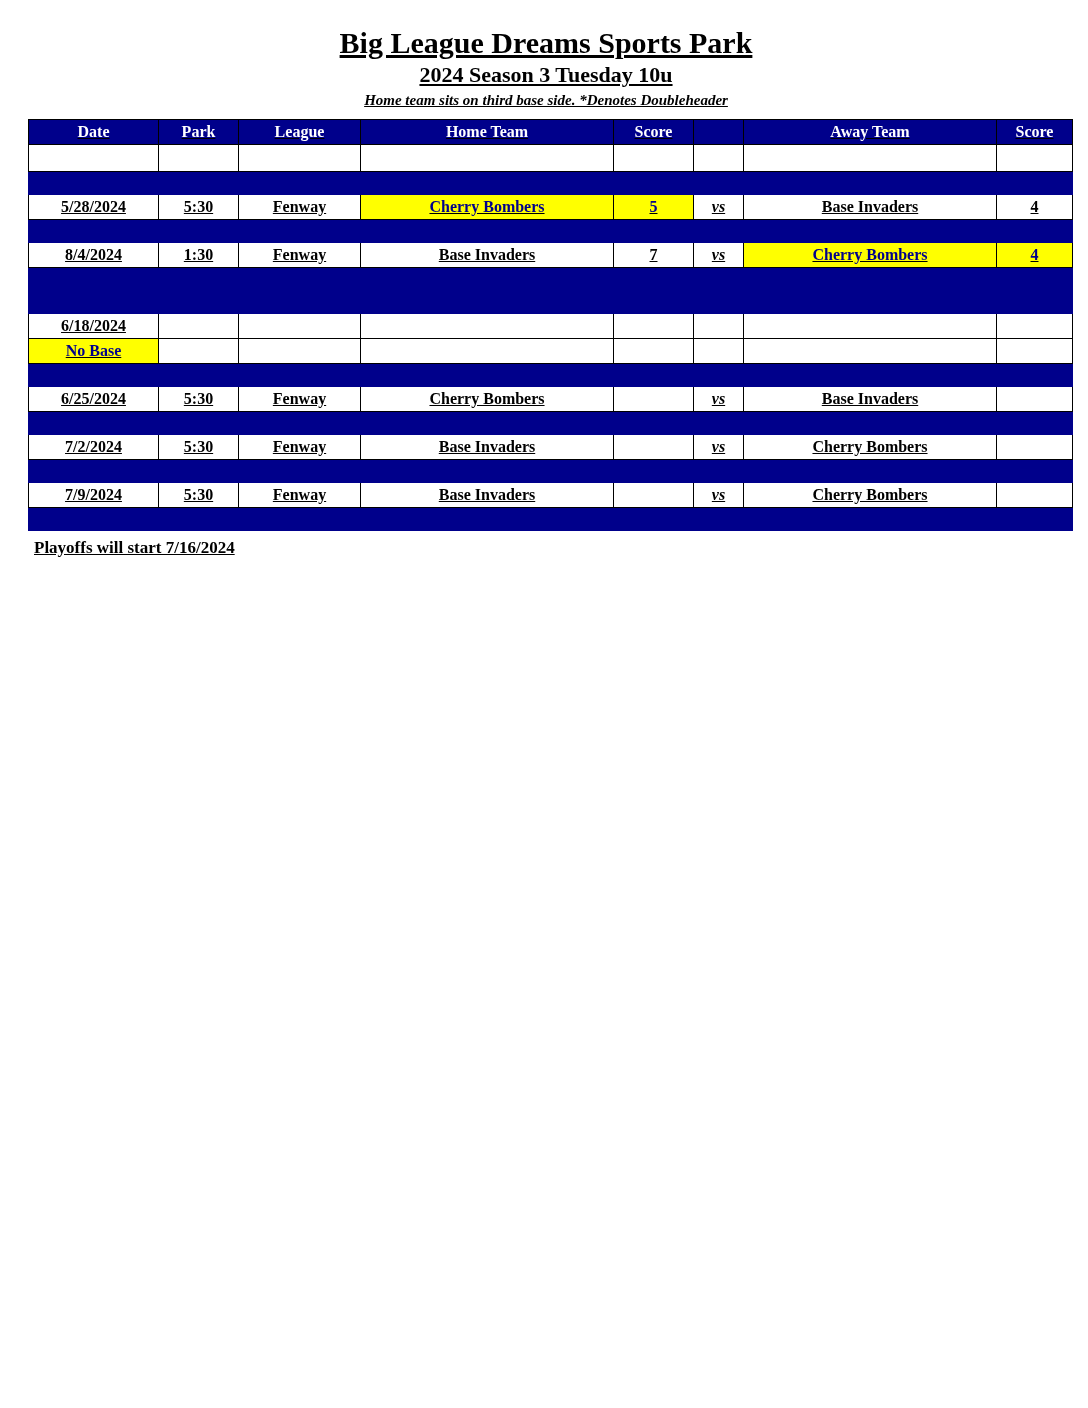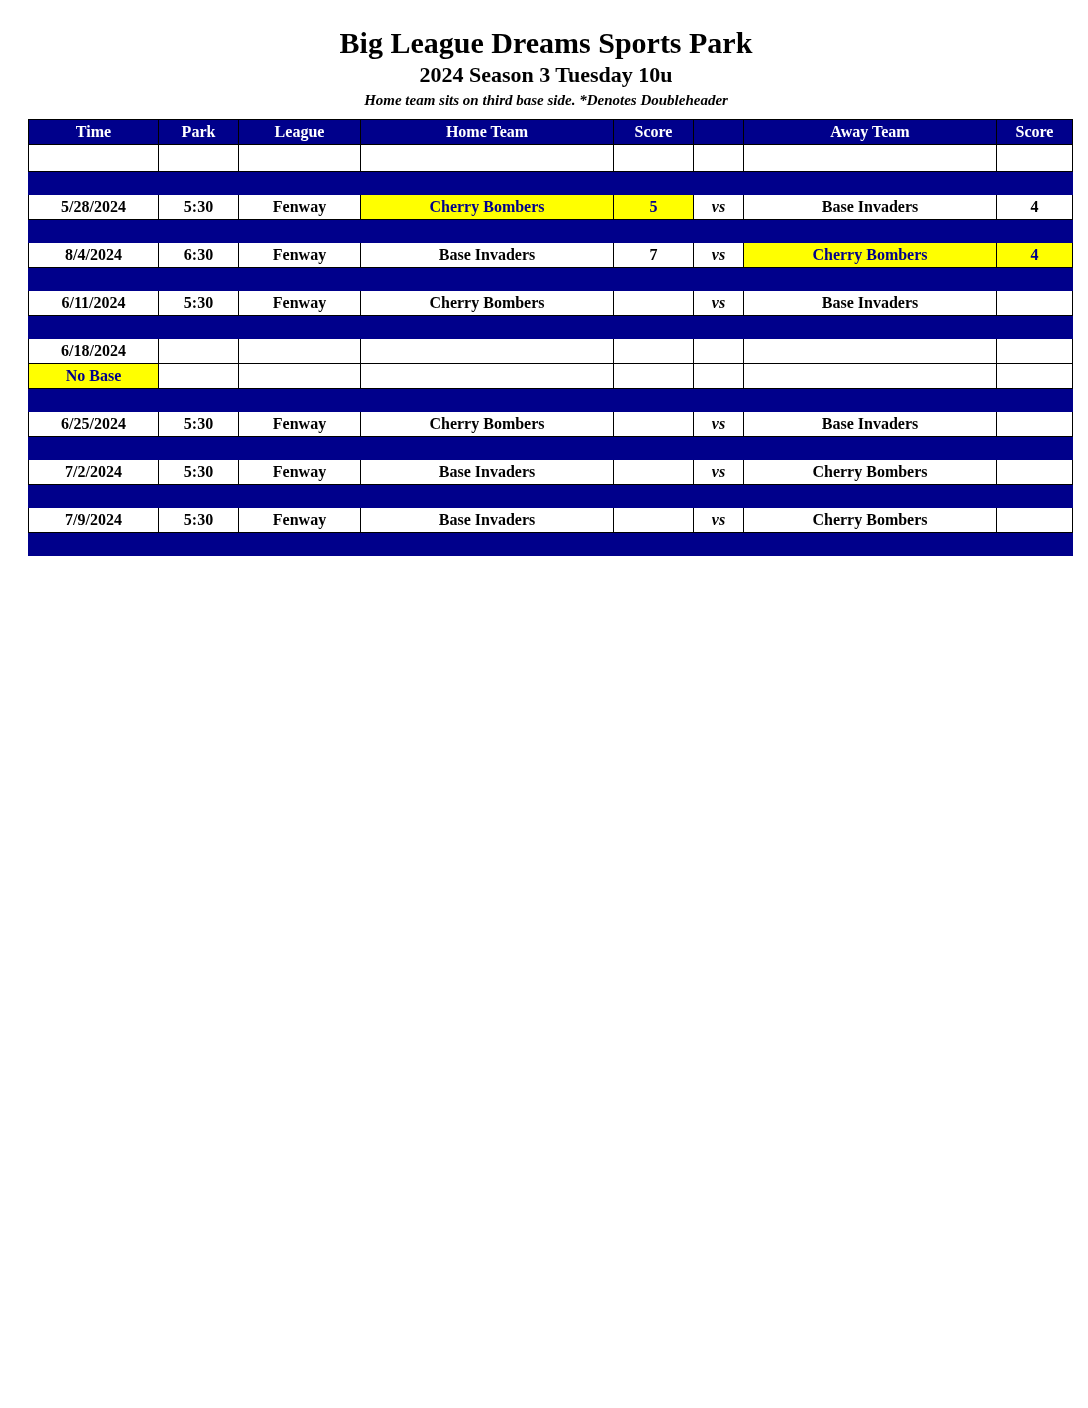--- a/index.html
+++ b/index.html
@@ -20,6 +20,7 @@
     height: 1000px;
     box-sizing: border-box;
     padding: 22px 24px 0 28px;
+    text-decoration: underline;
   }
   .title {
     text-align: center;

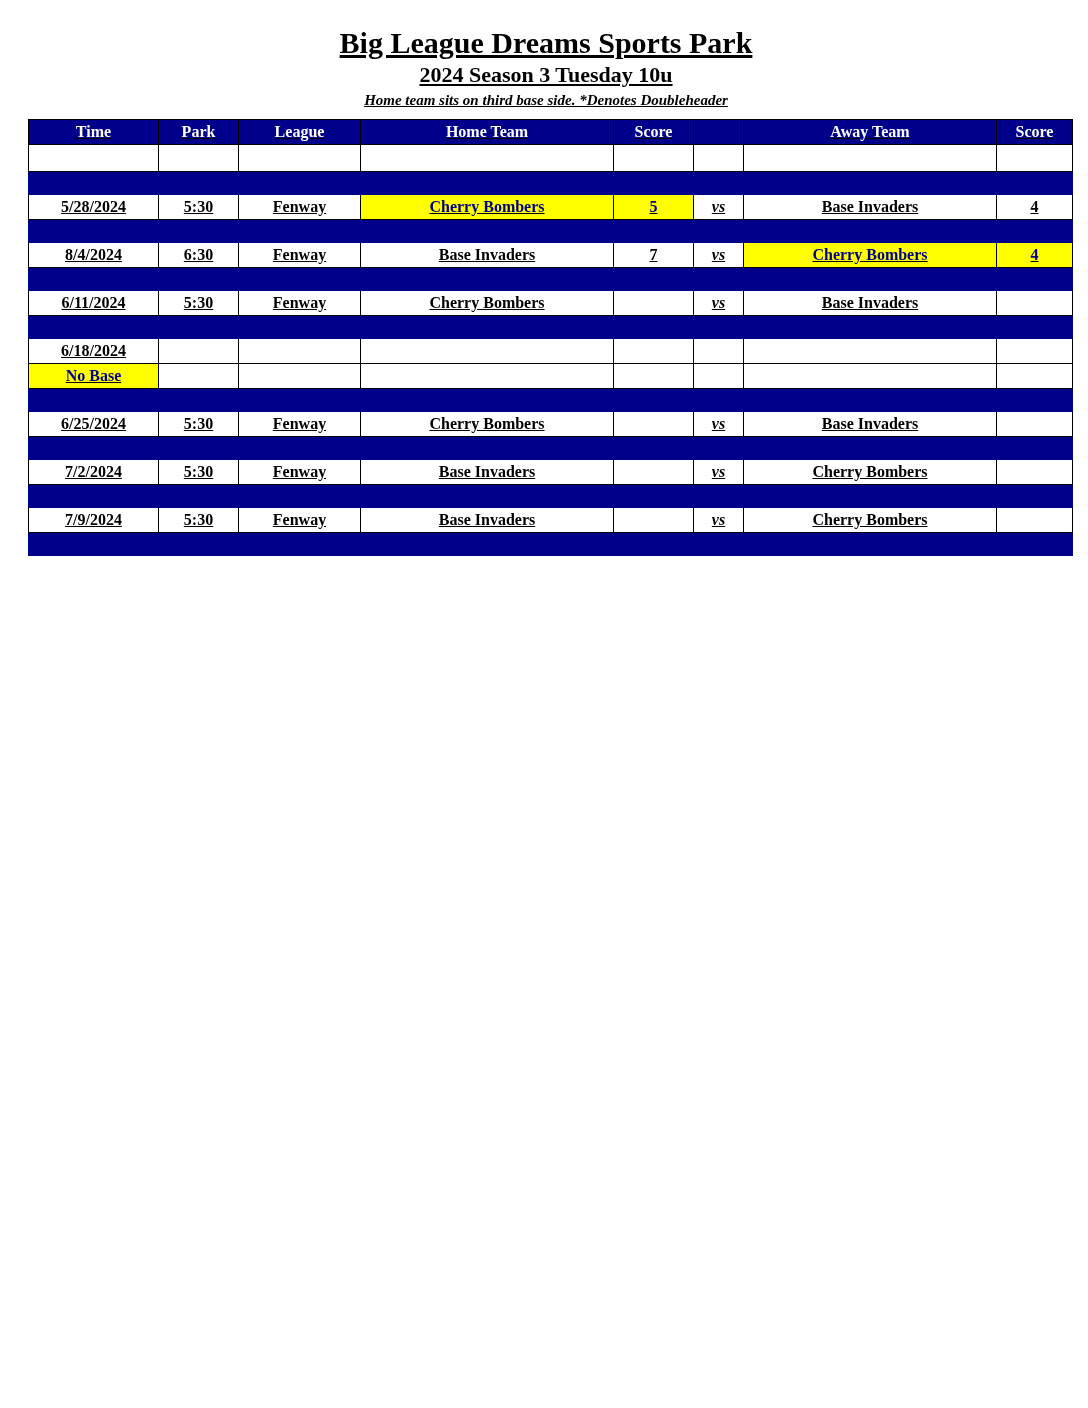--- a/index.html
+++ b/index.html
@@ -122,7 +122,7 @@
     </colgroup>
     <thead>
       <tr>
-        <th>Time</th>
+        <th>Date</th>
         <th>Park</th>
         <th>League</th>
         <th>Home Team</th>

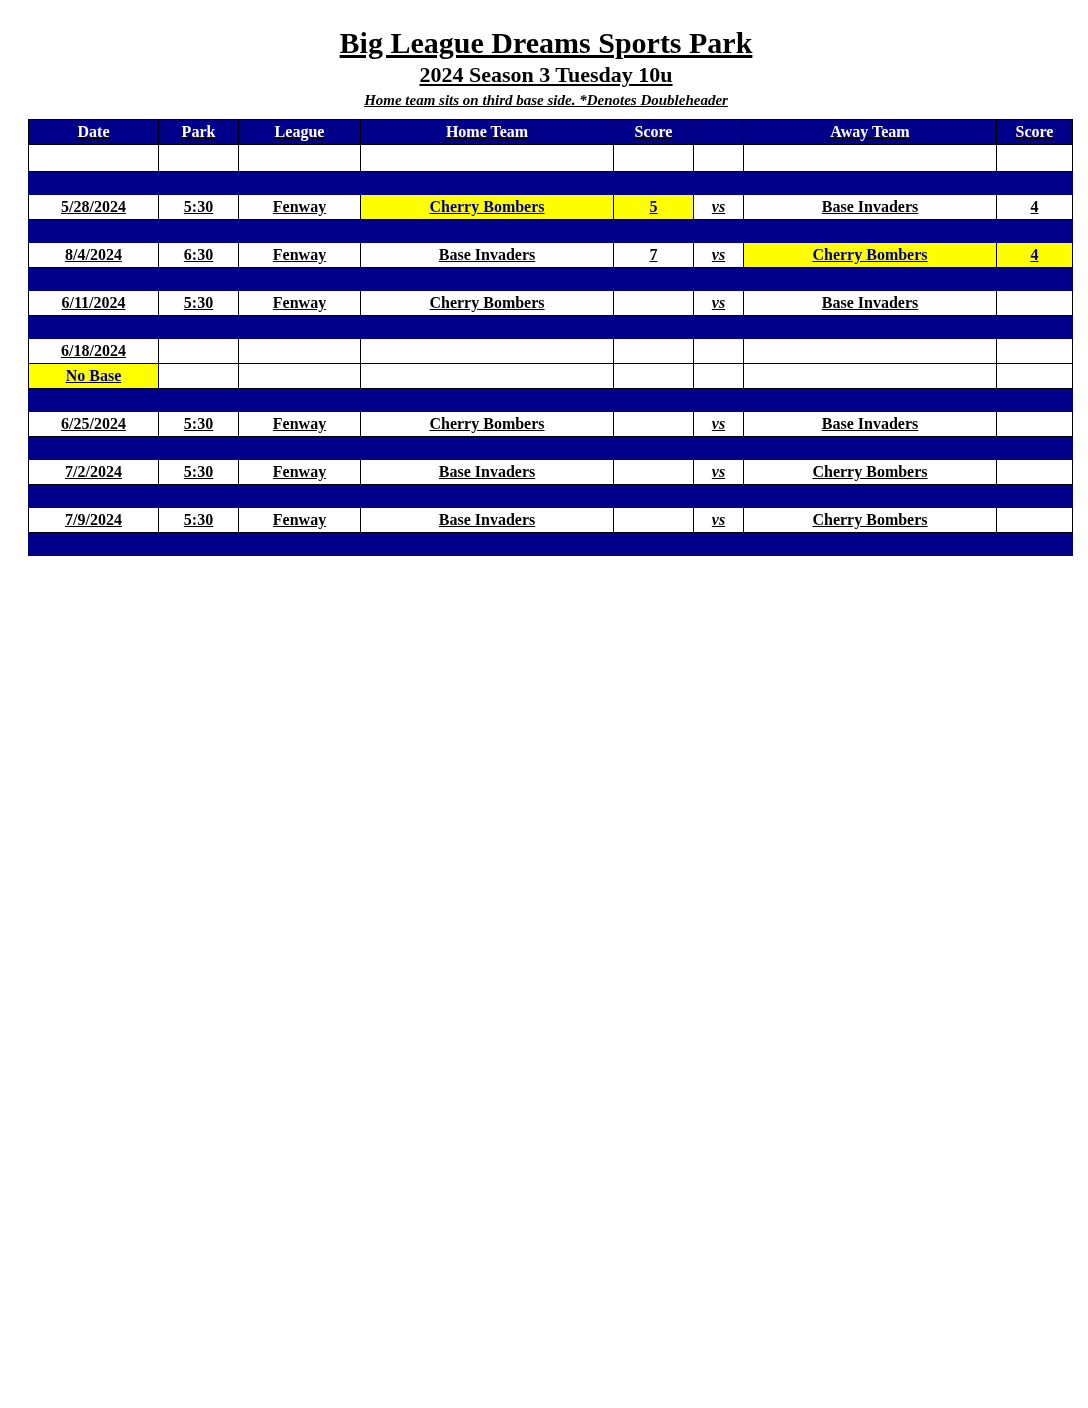--- a/index.html
+++ b/index.html
@@ -175,7 +175,7 @@
         </tr>
         <tr>
           <td>8/4/2024</td>
-          <td>6:30</td>
+          <td>1:30</td>
           <td>Fenway</td>
           <td>Base Invaders</td>
           <td>7</td>

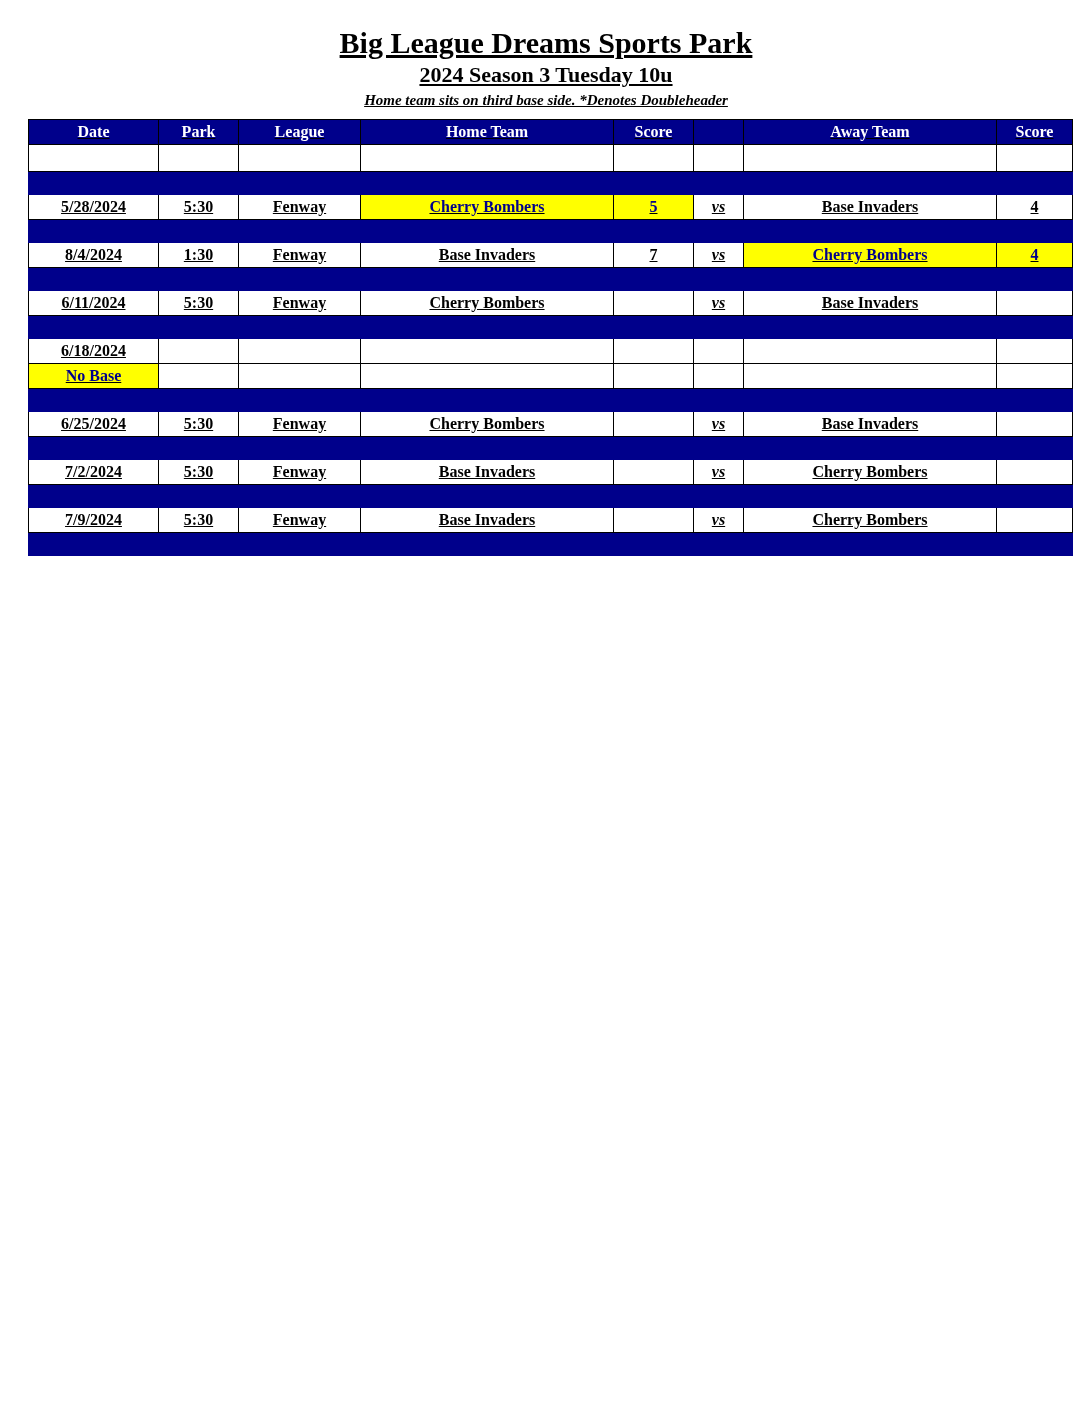--- a/index.html
+++ b/index.html
@@ -193,16 +193,6 @@
           <td></td>
           <td></td>
         </tr>
-        <tr>
-          <td>6/11/2024</td>
-          <td>5:30</td>
-          <td>Fenway</td>
-          <td>Cherry Bombers</td>
-          <td></td>
-          <td class="vs">vs</td>
-          <td>Base Invaders</td>
-          <td></td>
-        </tr>
         <tr class="spacer">
           <td></td>
           <td></td>

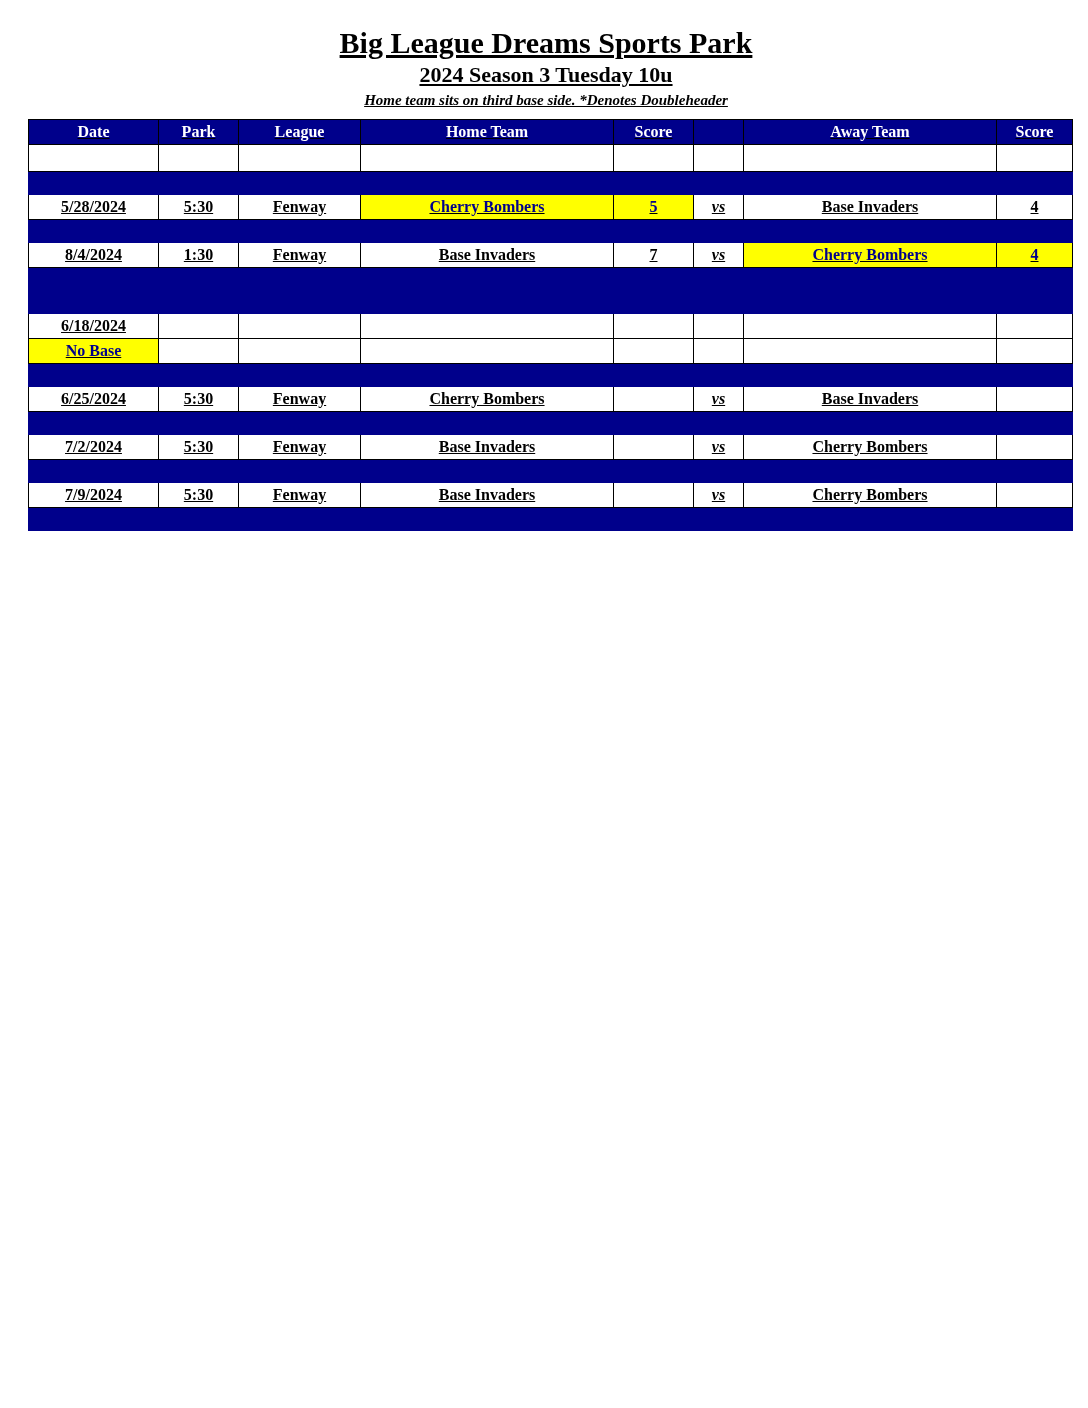--- a/index.html
+++ b/index.html
@@ -296,6 +296,7 @@
       </tbody>
   </table>
 
+  <div class="footer">Playoffs will start 7/16/2024</div>
 </div>
 
 </body></html>

